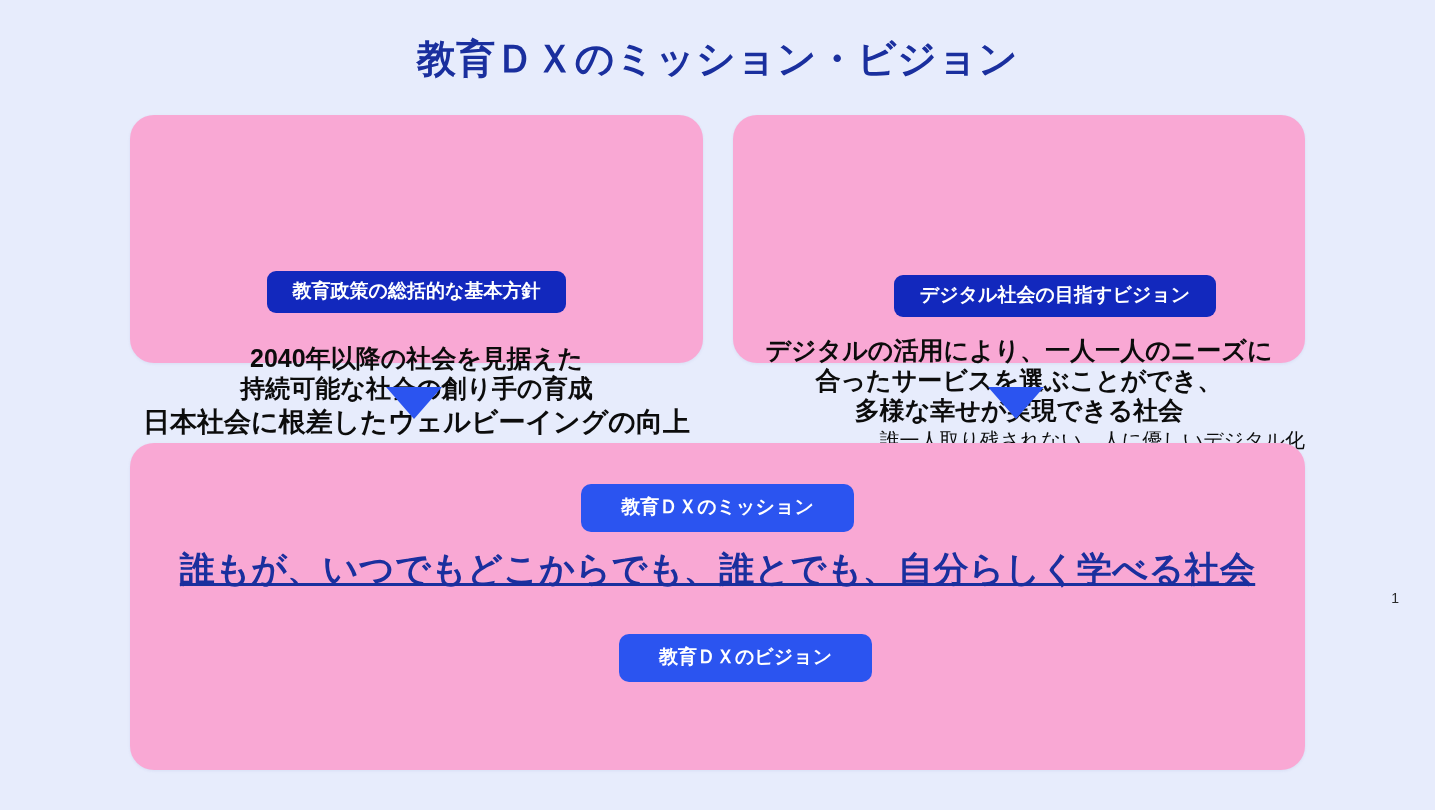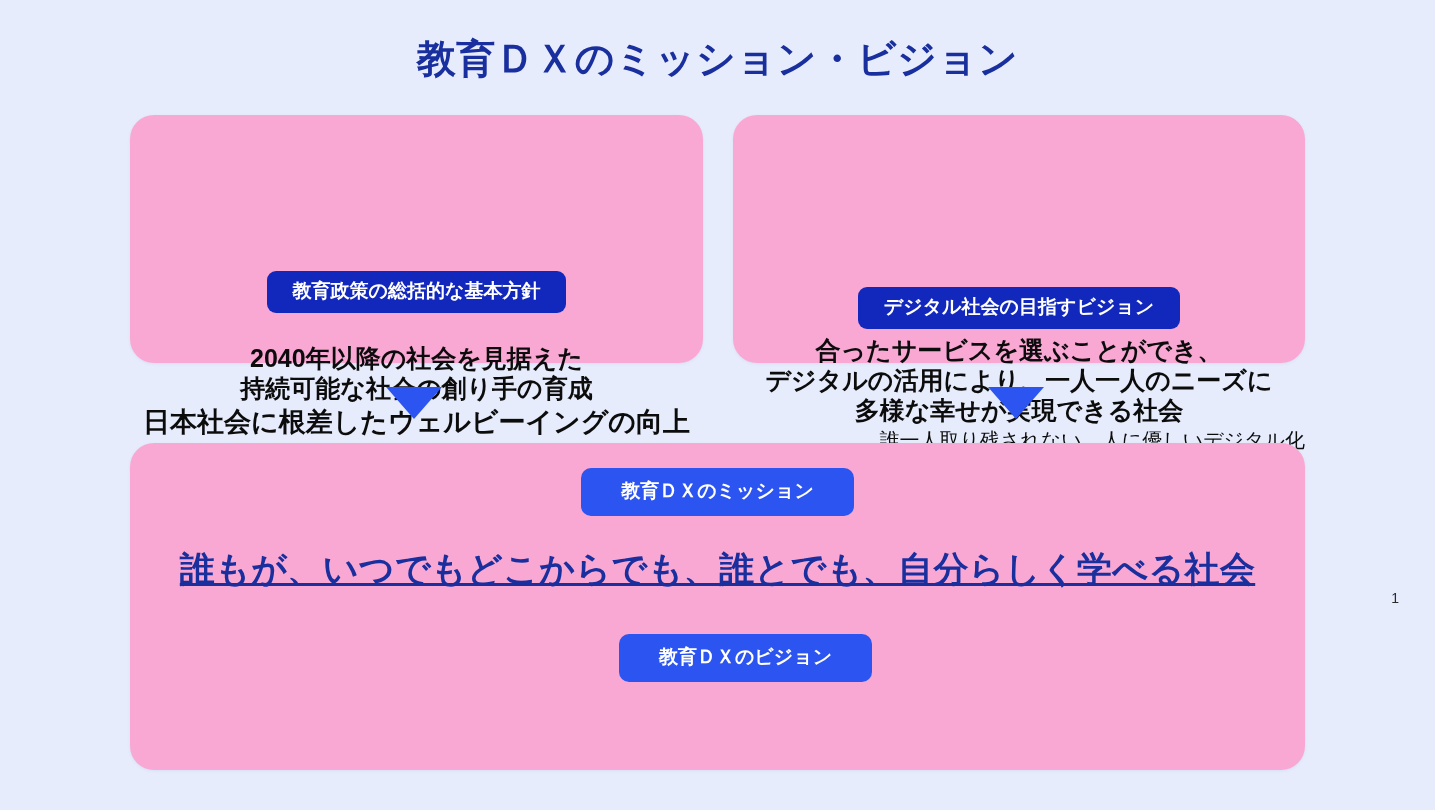--- a/index.html
+++ b/index.html
@@ -92,7 +92,7 @@
     text-align: center;
   }
   #badge-policy-row  { top: 156px; }
-  #badge-digital-row { top: 172px; }
+  #badge-digital-row { top: 160px; margin-left: 36px; }
   #badge-mission-row { top: 25px; }
   #badge-vision-row  { top: 191px; margin-left: 28px; }
 

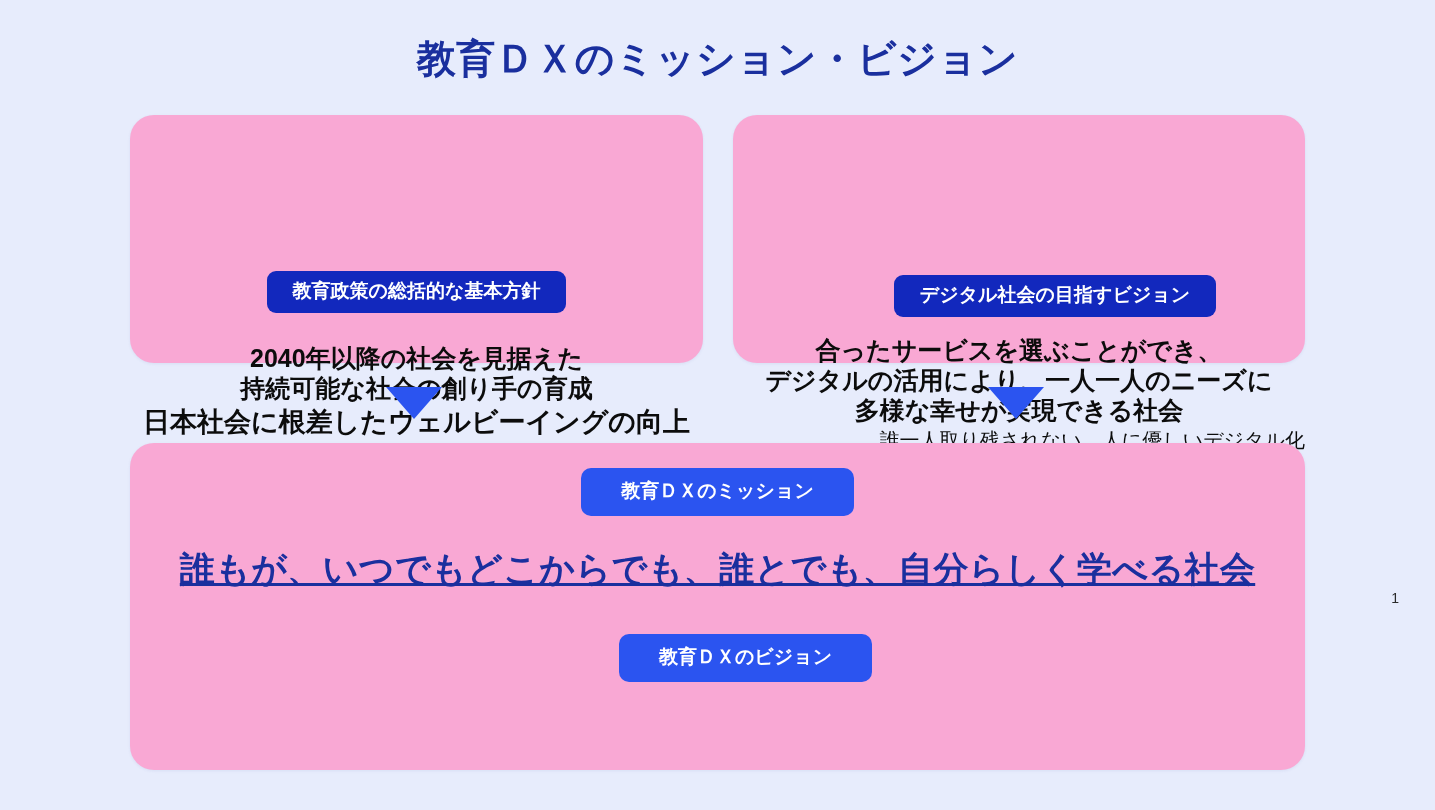--- a/index.html
+++ b/index.html
@@ -197,8 +197,8 @@
     </div>
 
     <div class="card-body" id="digital-body">
+      <div class="line-bold-l">デジタルの活用により、一人一人のニーズに</div>
       <div class="line-bold-l">合ったサービスを選ぶことができ、</div>
-      <div class="line-bold-l">デジタルの活用により、一人一人のニーズに</div>
       <div class="line-bold-l">多様な幸せが実現できる社会</div>
       <div class="line-plain">誰一人取り残されない、人に優しいデジタル化</div>
     </div>

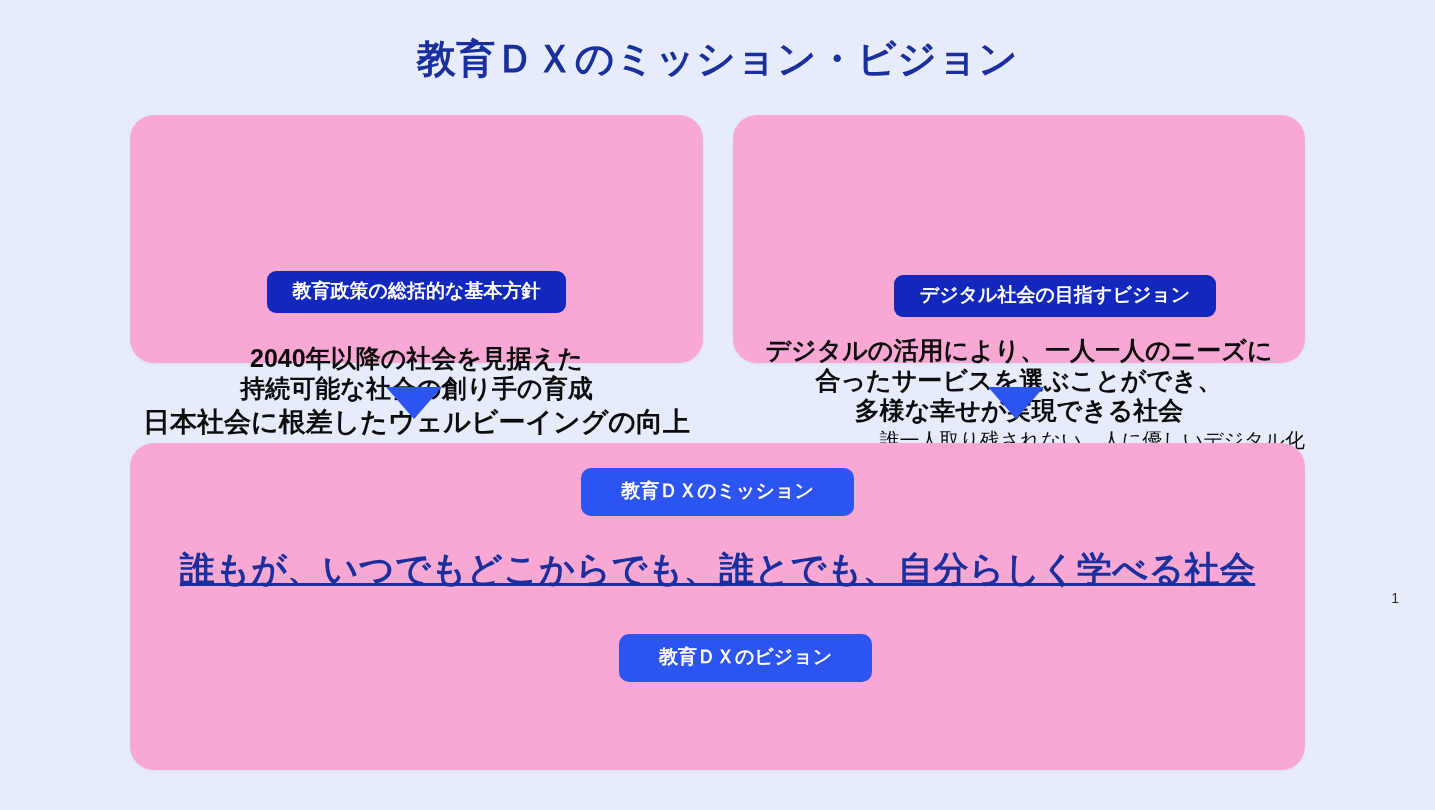--- a/index.html
+++ b/index.html
@@ -93,7 +93,7 @@
   }
   #badge-policy-row  { top: 156px; }
   #badge-digital-row { top: 160px; margin-left: 36px; }
-  #badge-mission-row { top: 25px; }
+  #badge-mission-row { top: 41px; }
   #badge-vision-row  { top: 191px; margin-left: 28px; }
 
   

